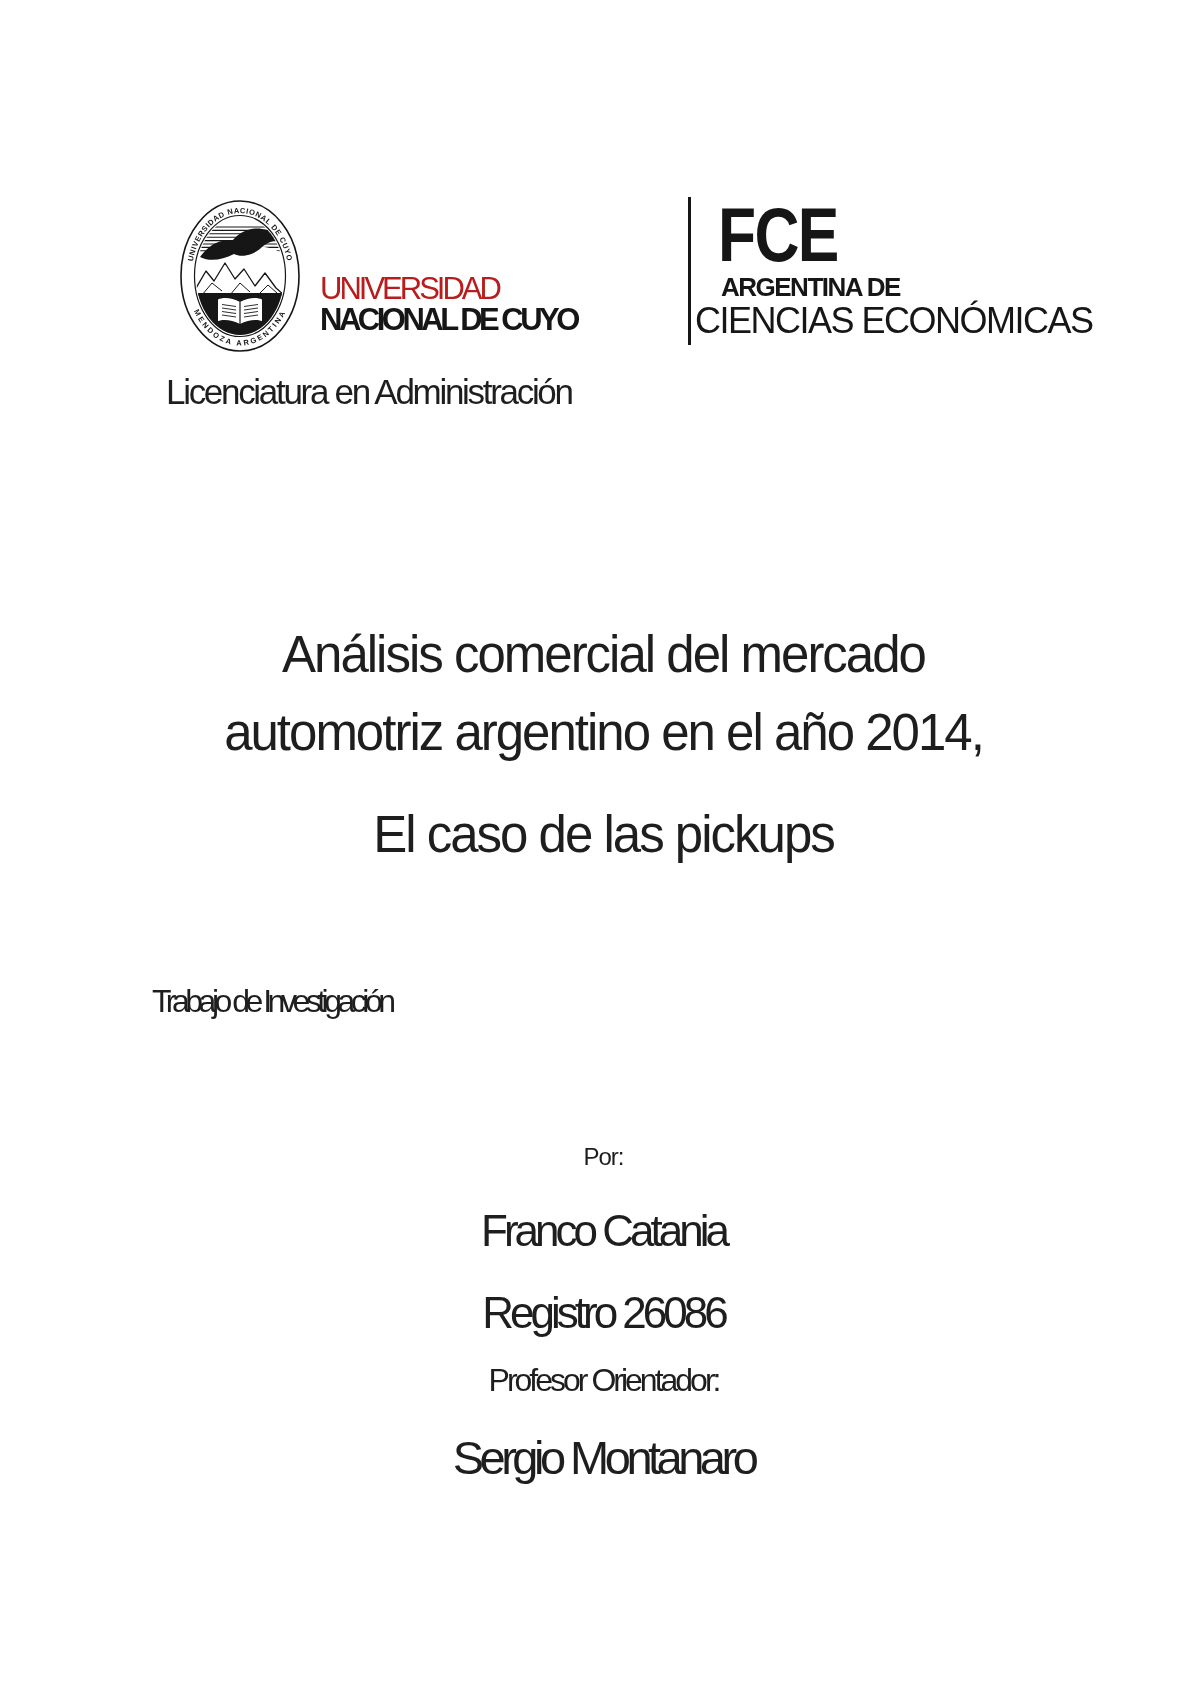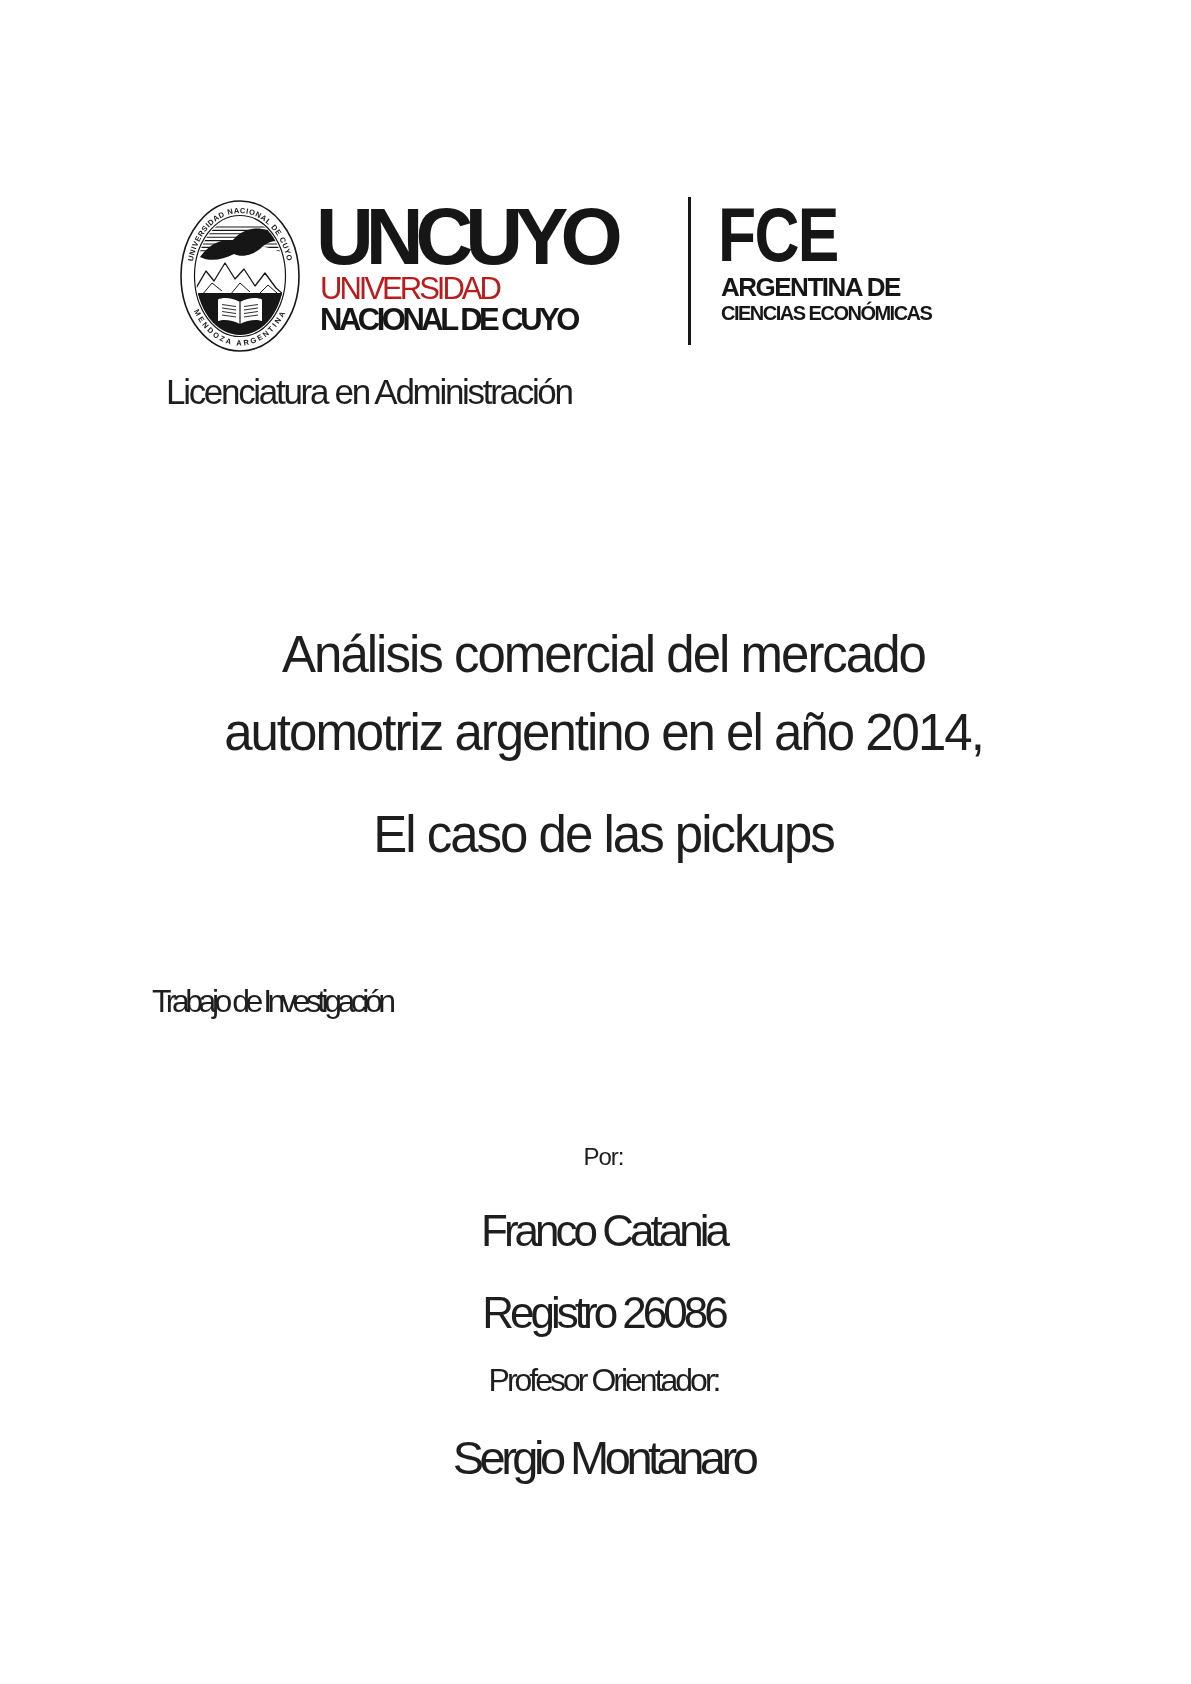--- a/index.html
+++ b/index.html
@@ -113,7 +113,6 @@
     </text>
   </svg>
 
-  <div class="abs uncuyo-acronym">UNCUYO</div>
   <div class="abs uncuyo-line1">UNIVERSIDAD</div>
   <div class="abs uncuyo-line2">NACIONAL DE CUYO</div>
 

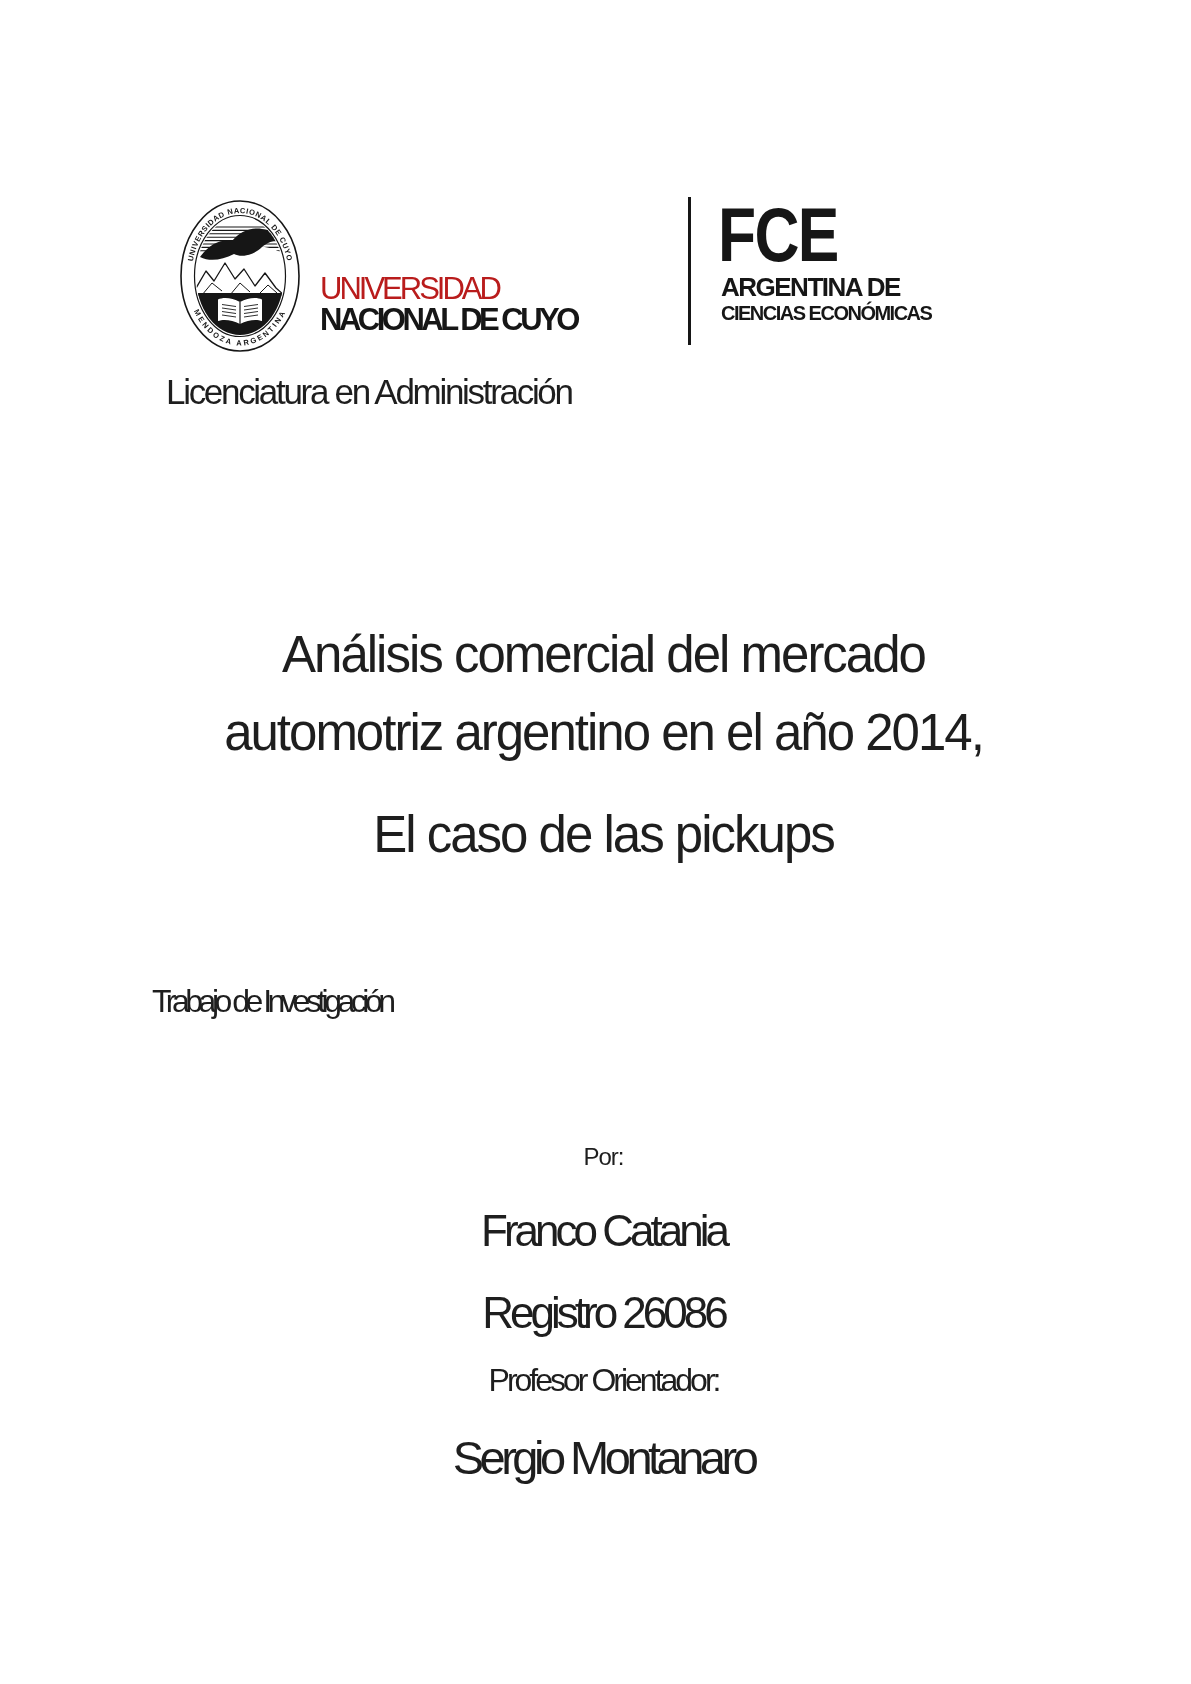--- a/index.html
+++ b/index.html
@@ -30,7 +30,7 @@
     transform:scaleX(0.82); transform-origin:left top;
   }
   .fce-line1 { left:721px; top:274px; font-size:26px; font-weight:700; letter-spacing:-1.5px; color:#161616; }
-  .fce-line2 { left:721px; top:303px; font-size:20px; font-weight:700; letter-spacing:-1.5px; color:#161616; }
+  .fce-line2 { left:695px; top:303px; font-size:36px; font-weight:400; letter-spacing:-1.5px; color:#161616; }
 
   
   .program   { left:166px; top:374px; font-size:35px; letter-spacing:-2.3px; }

